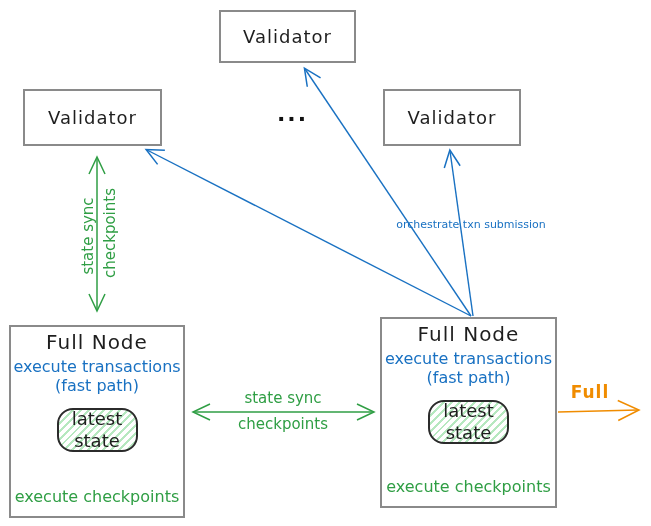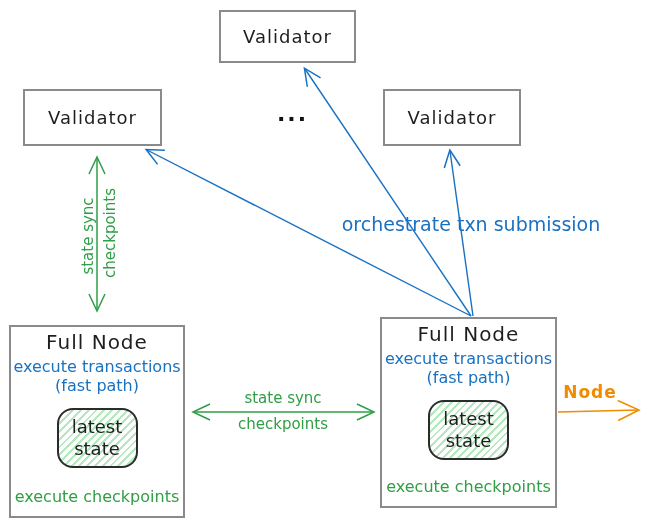--- a/index.html
+++ b/index.html
@@ -122,7 +122,7 @@
 
   .blue-label {
     color: #1971c2;
-    font-size: 19px;
+    font-size: 11px;
   }
 
   .orange-label {

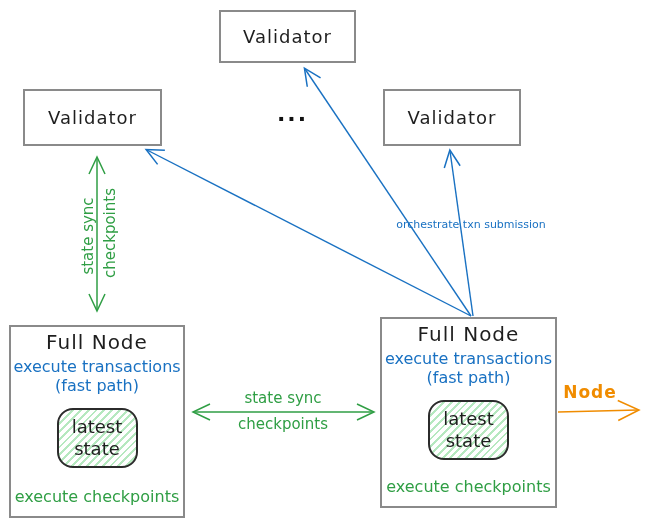--- a/index.html
+++ b/index.html
@@ -205,7 +205,7 @@
 
   <span class="edge-label blue-label centered" style="left:471px; top:224px;">orchestrate txn submission</span>
 
-  <span class="edge-label orange-label centered" style="left:590px; top:392px;">Node</span>
+  <span class="edge-label orange-label centered" style="left:590px; top:392px;">Full</span>
 
 </div>
 

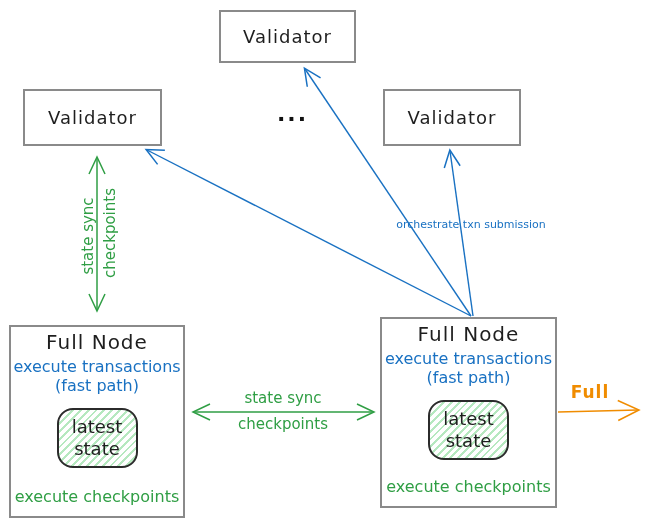--- a/index.html
+++ b/index.html
@@ -70,7 +70,7 @@
   .state-box {
     margin-top: 13px;
     width: 81px;
-    height: 60px;
+    height: 44px;
     border: 2px solid #2b2b2b;
     border-radius: 16px;
     background: repeating-linear-gradient(

